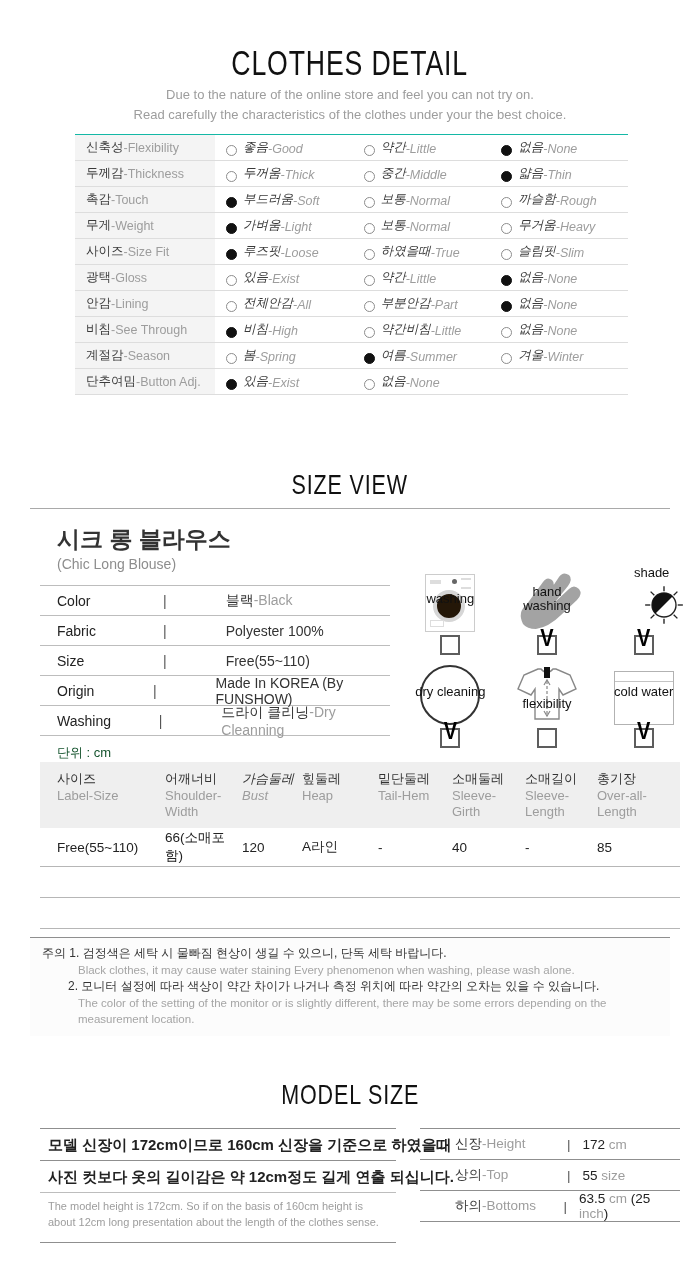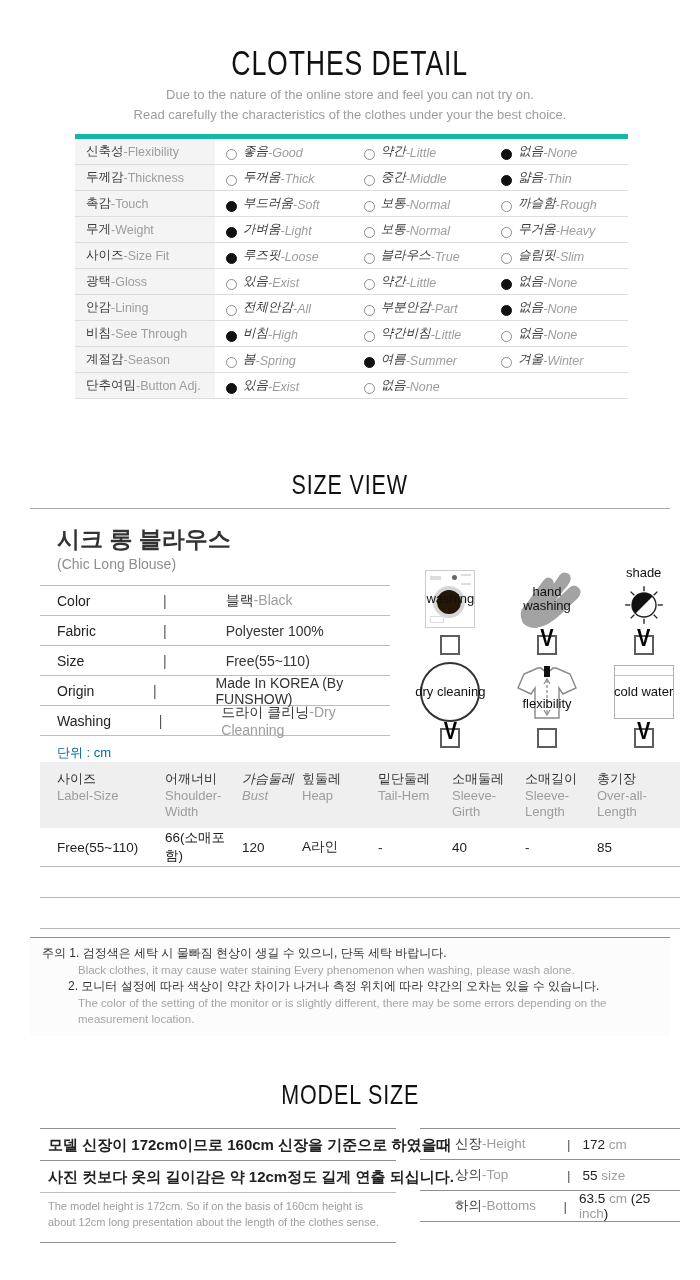--- a/index.html
+++ b/index.html
@@ -12,7 +12,7 @@
   .header .t{font-size:31px;}
   .header .sub{margin-top:3px;font-size:13px;color:#9d9d9d;line-height:1.5;}
   
-  .detail-table{position:absolute;top:134px;left:75px;width:553px;border-top:5px solid #14b8a6;}
+  .detail-table{position:absolute;top:134px;left:75px;width:553px;border-top:1px solid #14b8a6;}
   .d-row{display:flex;align-items:stretch;height:25px;border-bottom:1px solid #ddd;font-size:12.5px;}
   .d-label{width:140px;background:#f4f4f4;display:flex;align-items:center;padding-left:11px;box-sizing:border-box;}
   .d-opts{flex:1;display:flex;align-items:center;}

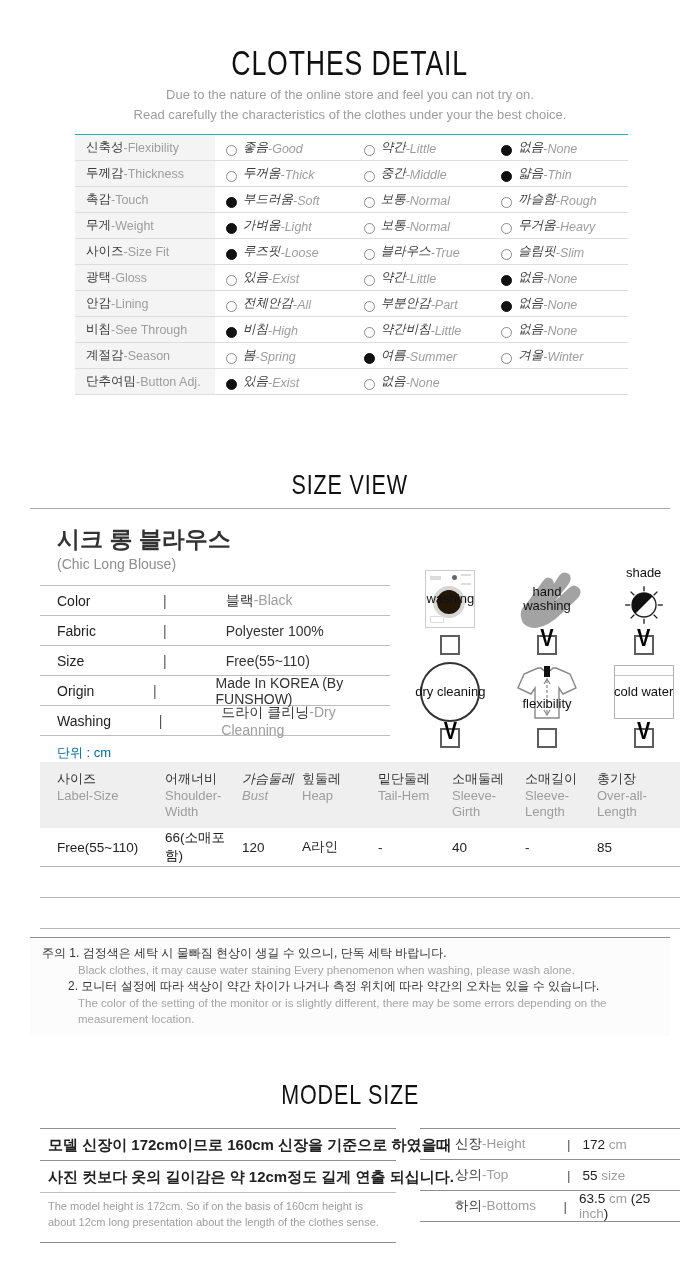--- a/index.html
+++ b/index.html
@@ -207,7 +207,7 @@
         </div>
         <div class="d-opt">
           <span class="radio"></span>
-          <span class="ko">블라우스</span>
+          <span class="ko">하였을때</span>
           <span class="en">-True</span>
         </div>
         <div class="d-opt">

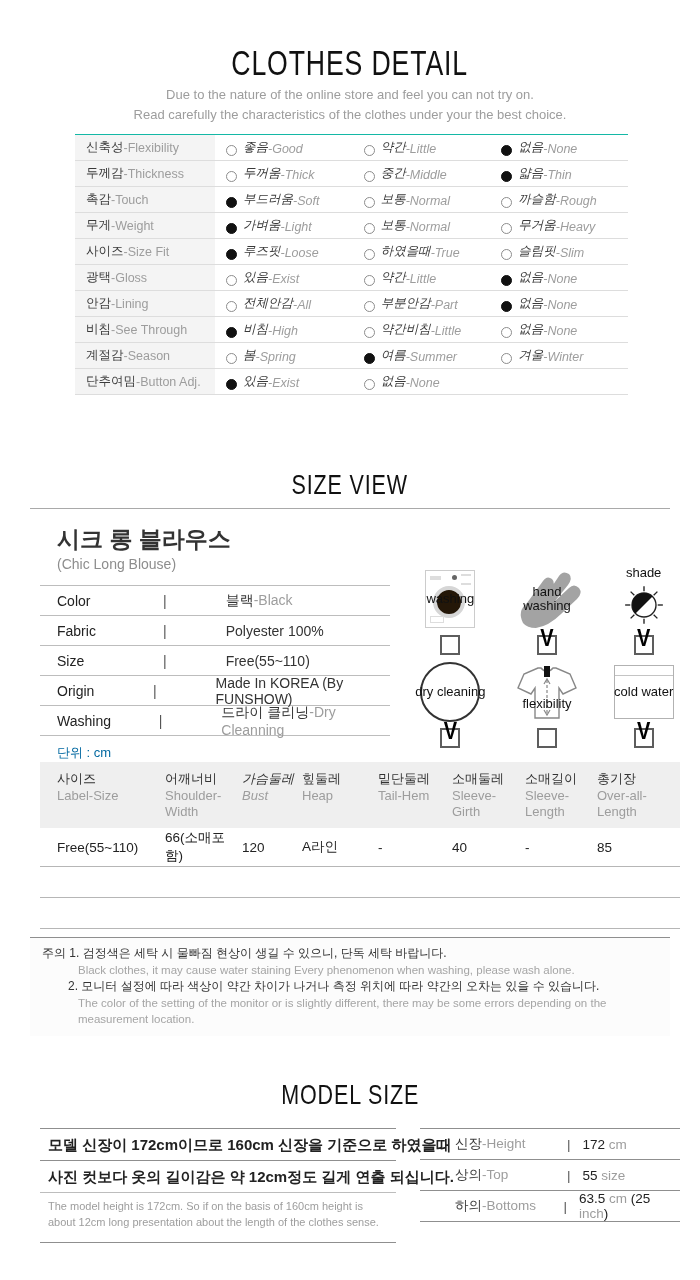--- a/index.html
+++ b/index.html
@@ -37,7 +37,7 @@
   
   .care-grid{position:absolute;top:566px;left:402px;width:290px;display:flex;flex-wrap:wrap;}
   .care-cell{width:33.33%;height:93px;display:flex;flex-direction:column;align-items:center;box-sizing:border-box;}
-  .care-art{position:relative;width:90px;height:66px;display:flex;align-items:center;justify-content:center;}
+  .care-art{position:relative;width:90px;height:66px;display:flex;align-items:flex-end;justify-content:center;}
   .care-label{position:absolute;top:50%;left:50%;transform:translate(-50%,-50%);width:74px;
               text-align:center;font-size:13px;line-height:1.05;color:#111;}
   .label-top .care-art{flex-direction:column;justify-content:flex-start;}

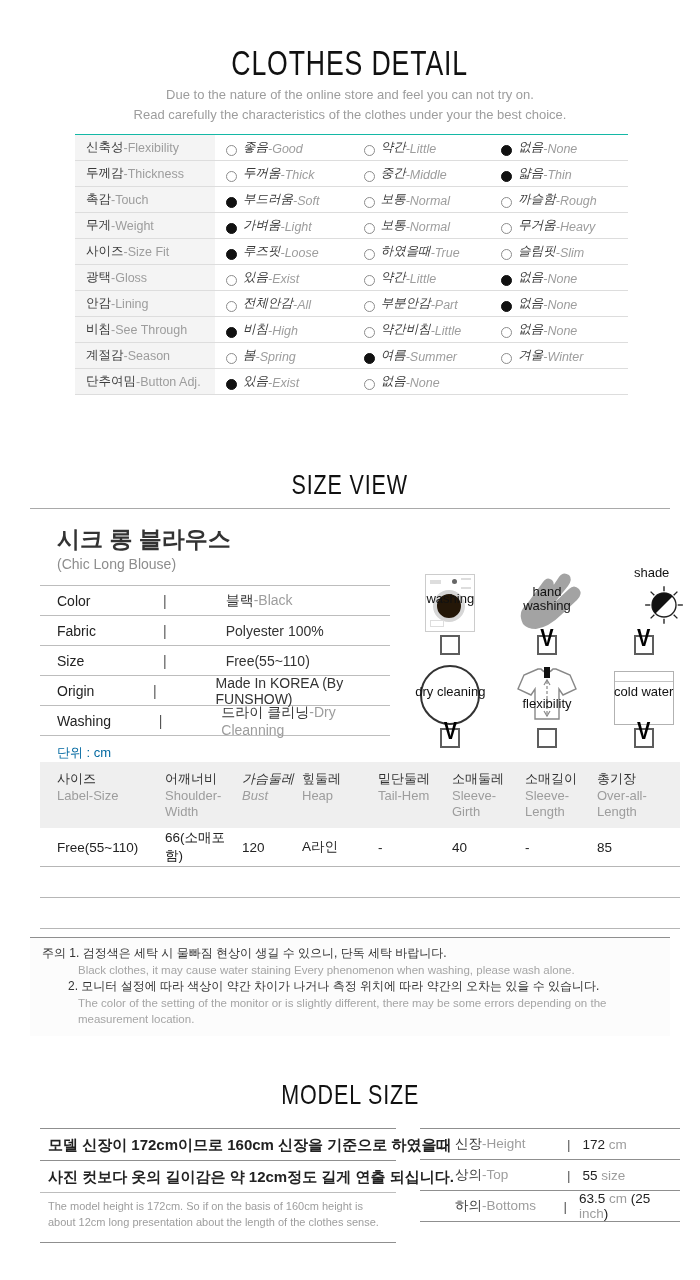--- a/index.html
+++ b/index.html
@@ -60,7 +60,7 @@
   
   .dc{width:60px;height:60px;border:2px solid #333;border-radius:50%;background:#fff;box-sizing:border-box;}
   
-  .unit{position:absolute;top:744px;left:57px;font-size:13px;color:#0369a1;}
+  .unit{position:absolute;top:744px;left:57px;font-size:13px;color:#14532d;}
   .size-table{position:absolute;top:762px;left:40px;width:640px;}
   .st-header{display:flex;background:#efefef;padding:8px 0 9px 17px;box-sizing:border-box;min-height:57px;}
   .st-h{font-size:13px;box-sizing:border-box;padding-right:4px;}

